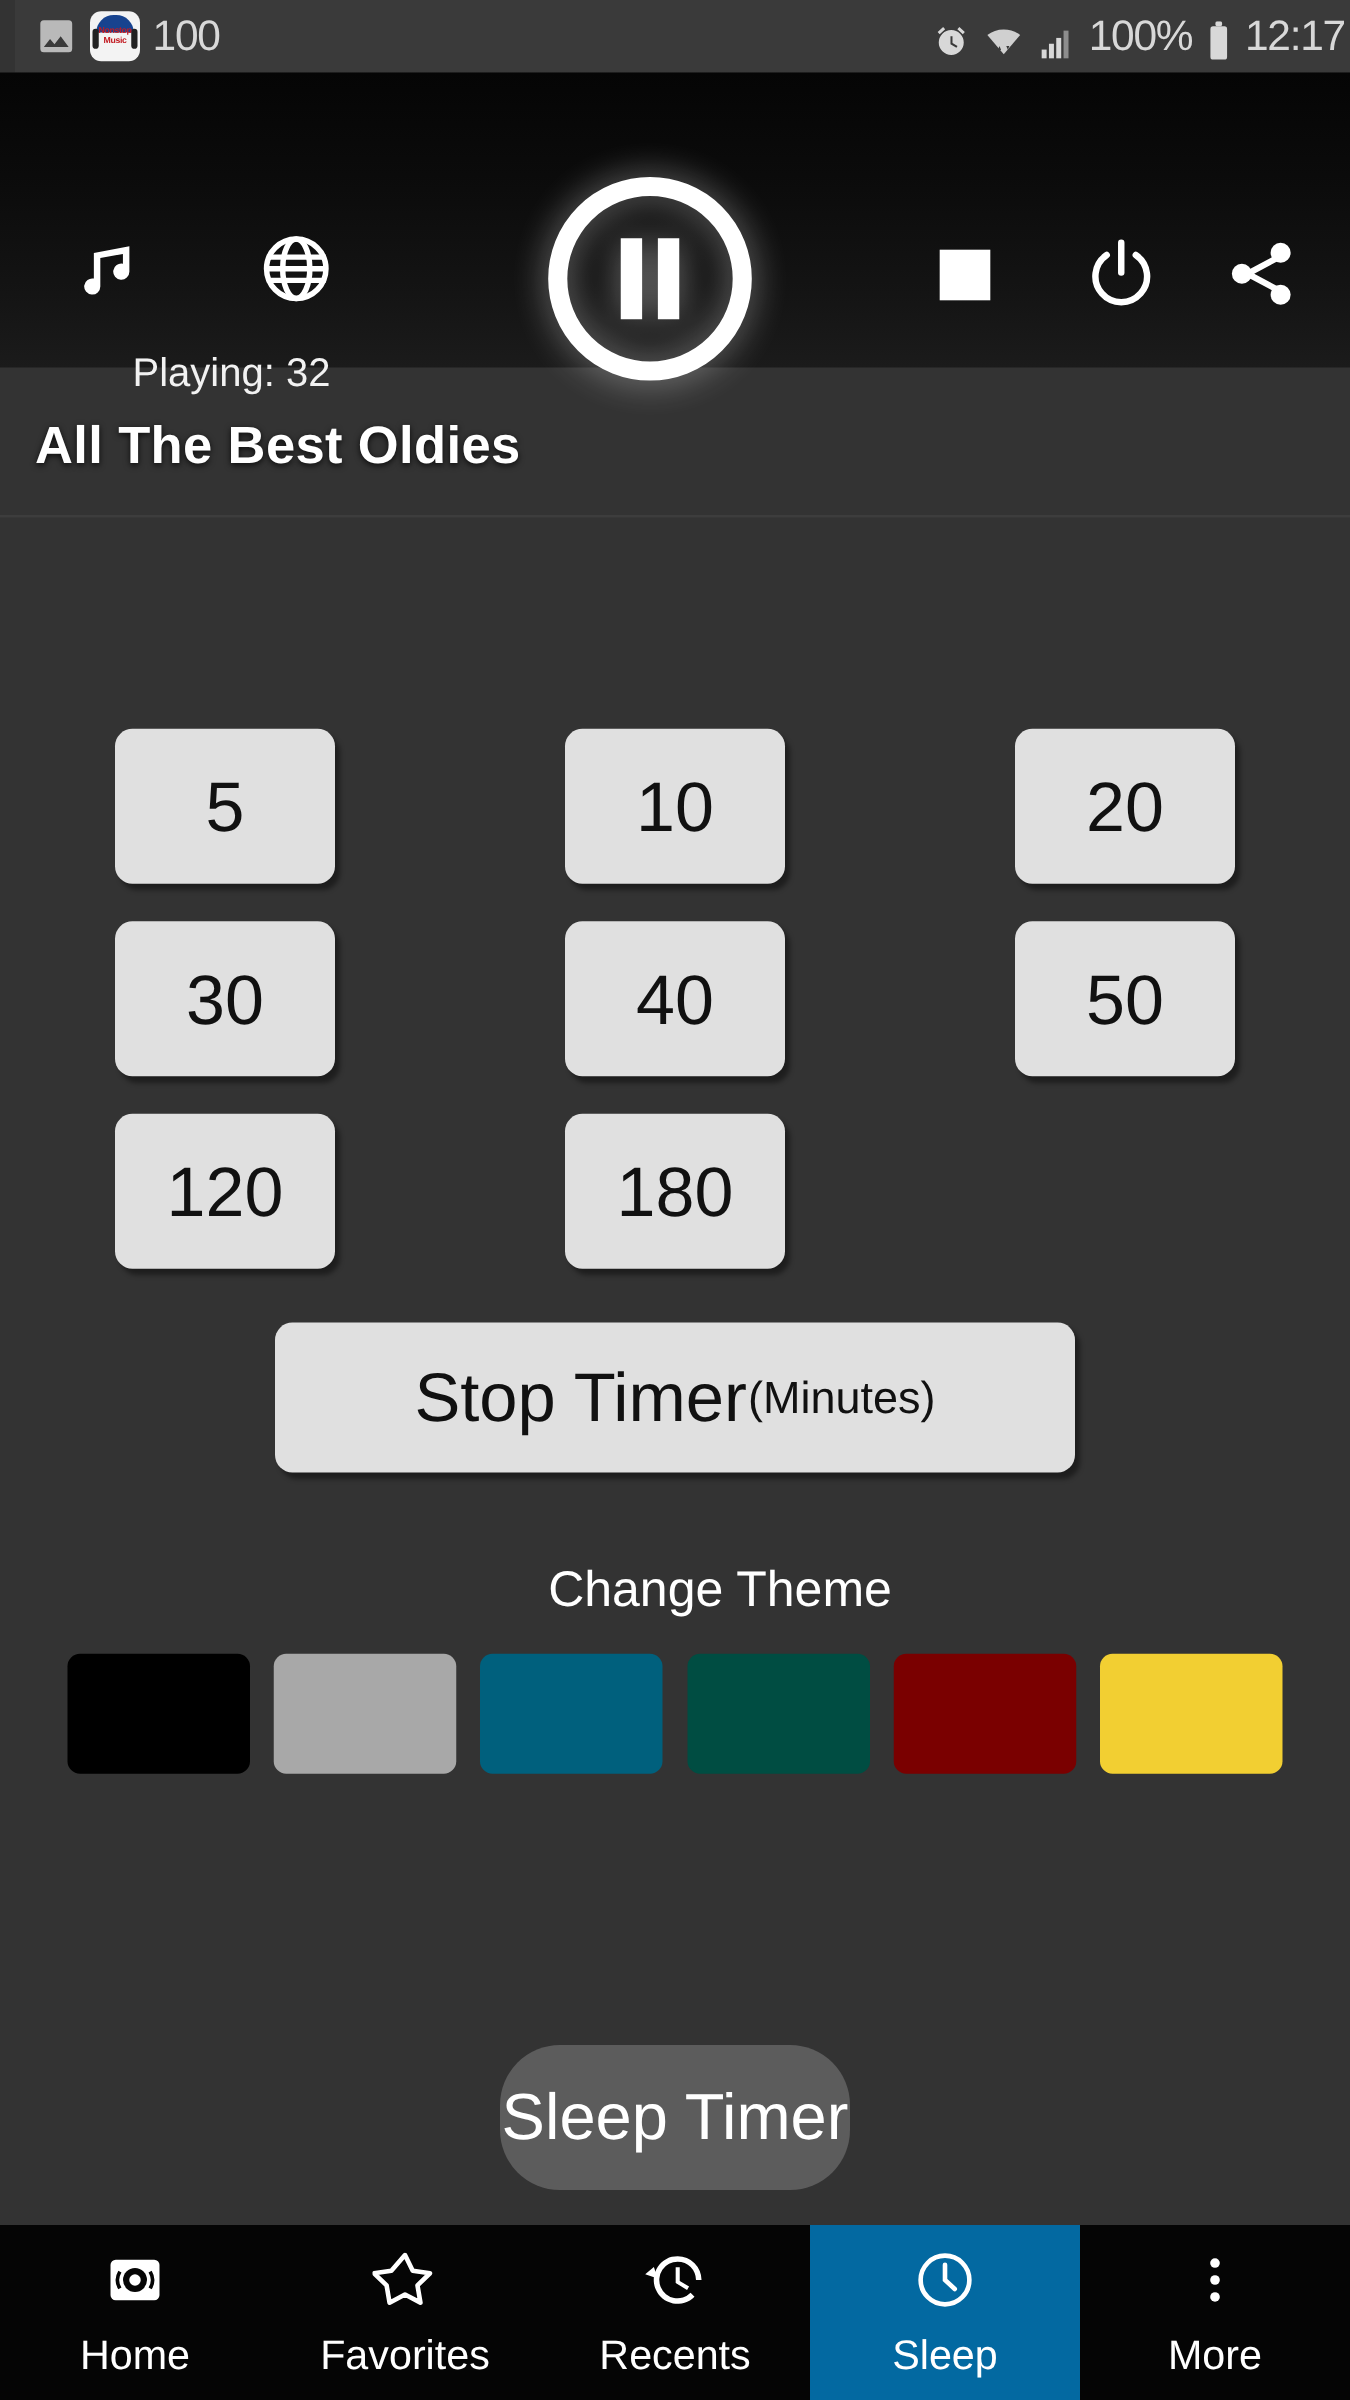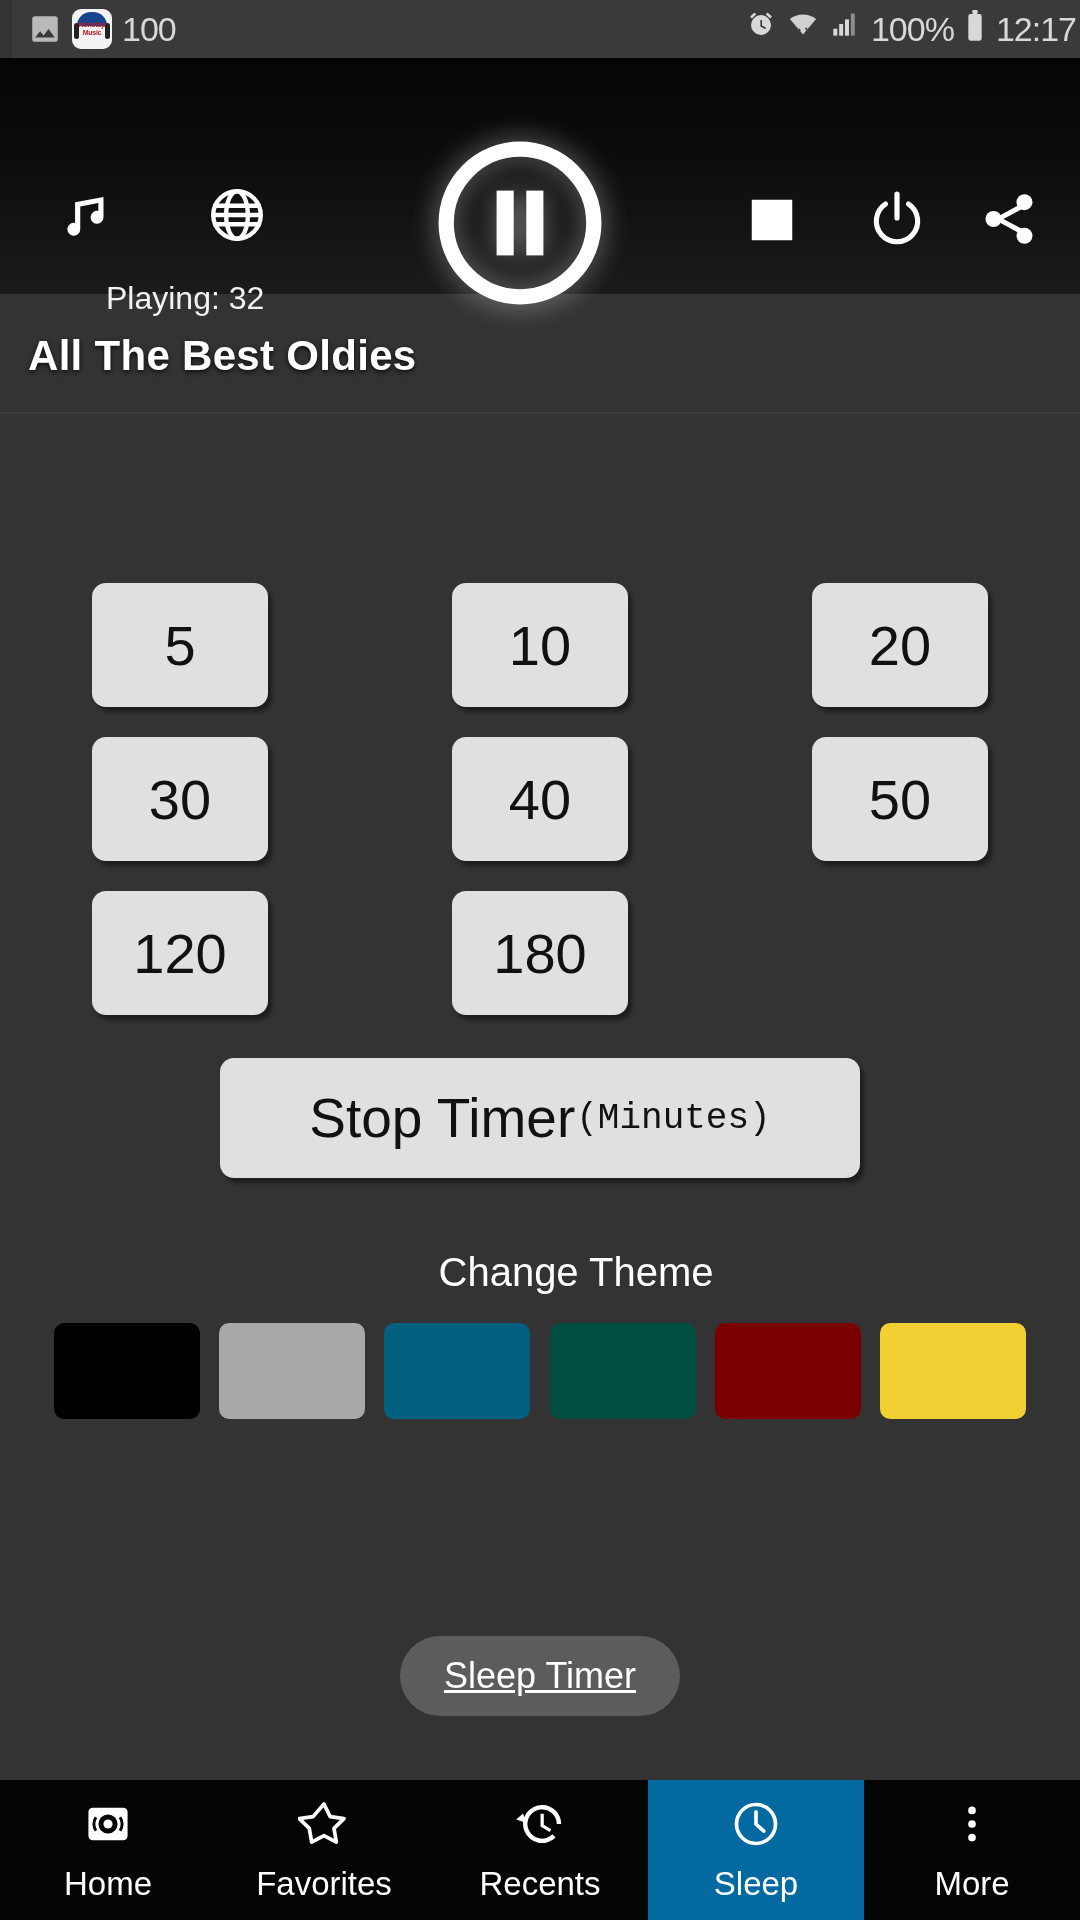--- a/index.html
+++ b/index.html
@@ -24,7 +24,7 @@
     margin-left:12px;
   }
   .sb-left{ display:flex; align-items:center; gap:10px; }
-  .sb-right{ display:flex; align-items:flex-start; gap:11px; }
+  .sb-right{ display:flex; align-items:flex-end; gap:11px; }
   .sb-icon{ display:flex; align-items:center; }
   .sb-text{
     color:#d8d8d8; font-size:34px; font-weight:400;

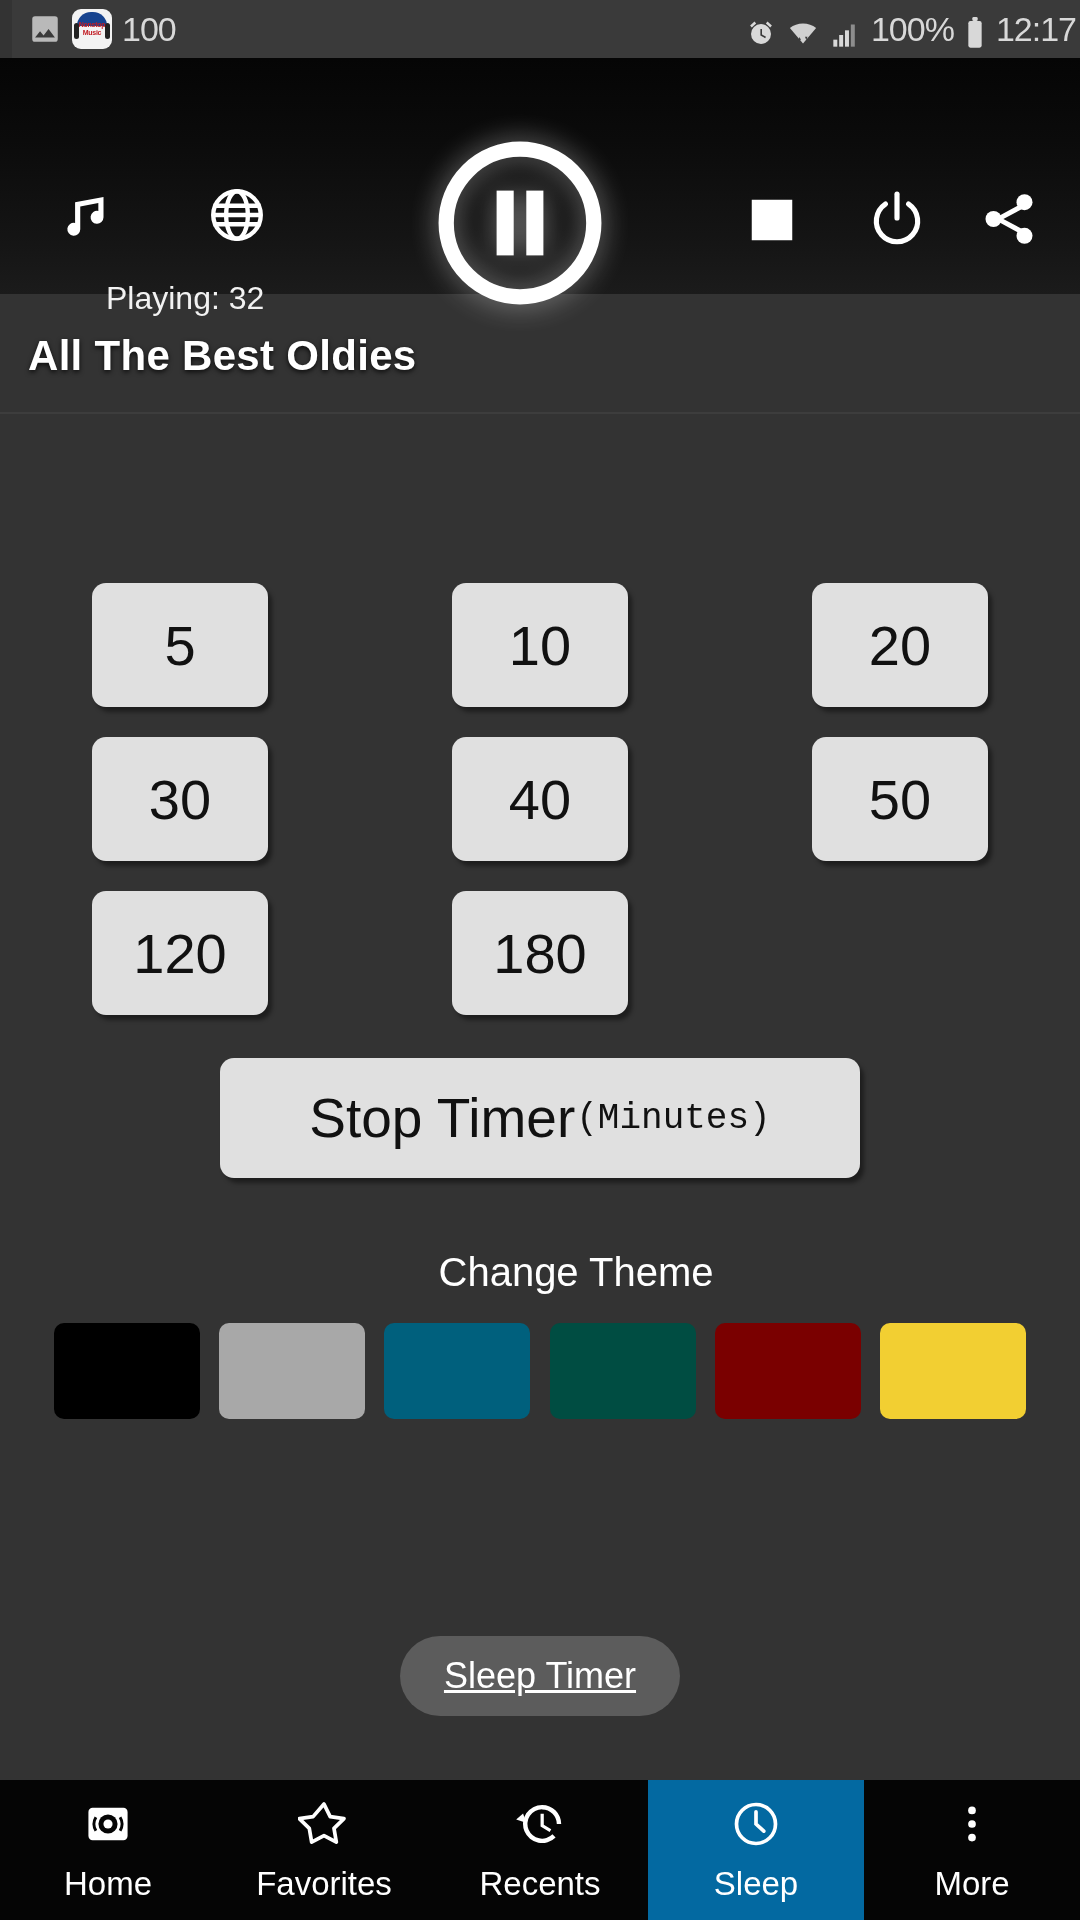--- a/index.html
+++ b/index.html
@@ -115,7 +115,7 @@
     color:#111; cursor:pointer;
   }
   .stop-timer .big{ font-size:55px; font-family:Liberation Sans, sans-serif; }
-  .stop-timer .small{ font-size:36px; margin-left:1px; font-family:Liberation Mono, monospace; }
+  .stop-timer .small{ font-size:36px; margin-left:1px; font-family:Liberation Sans, sans-serif; }
 
   
   .theme-label{

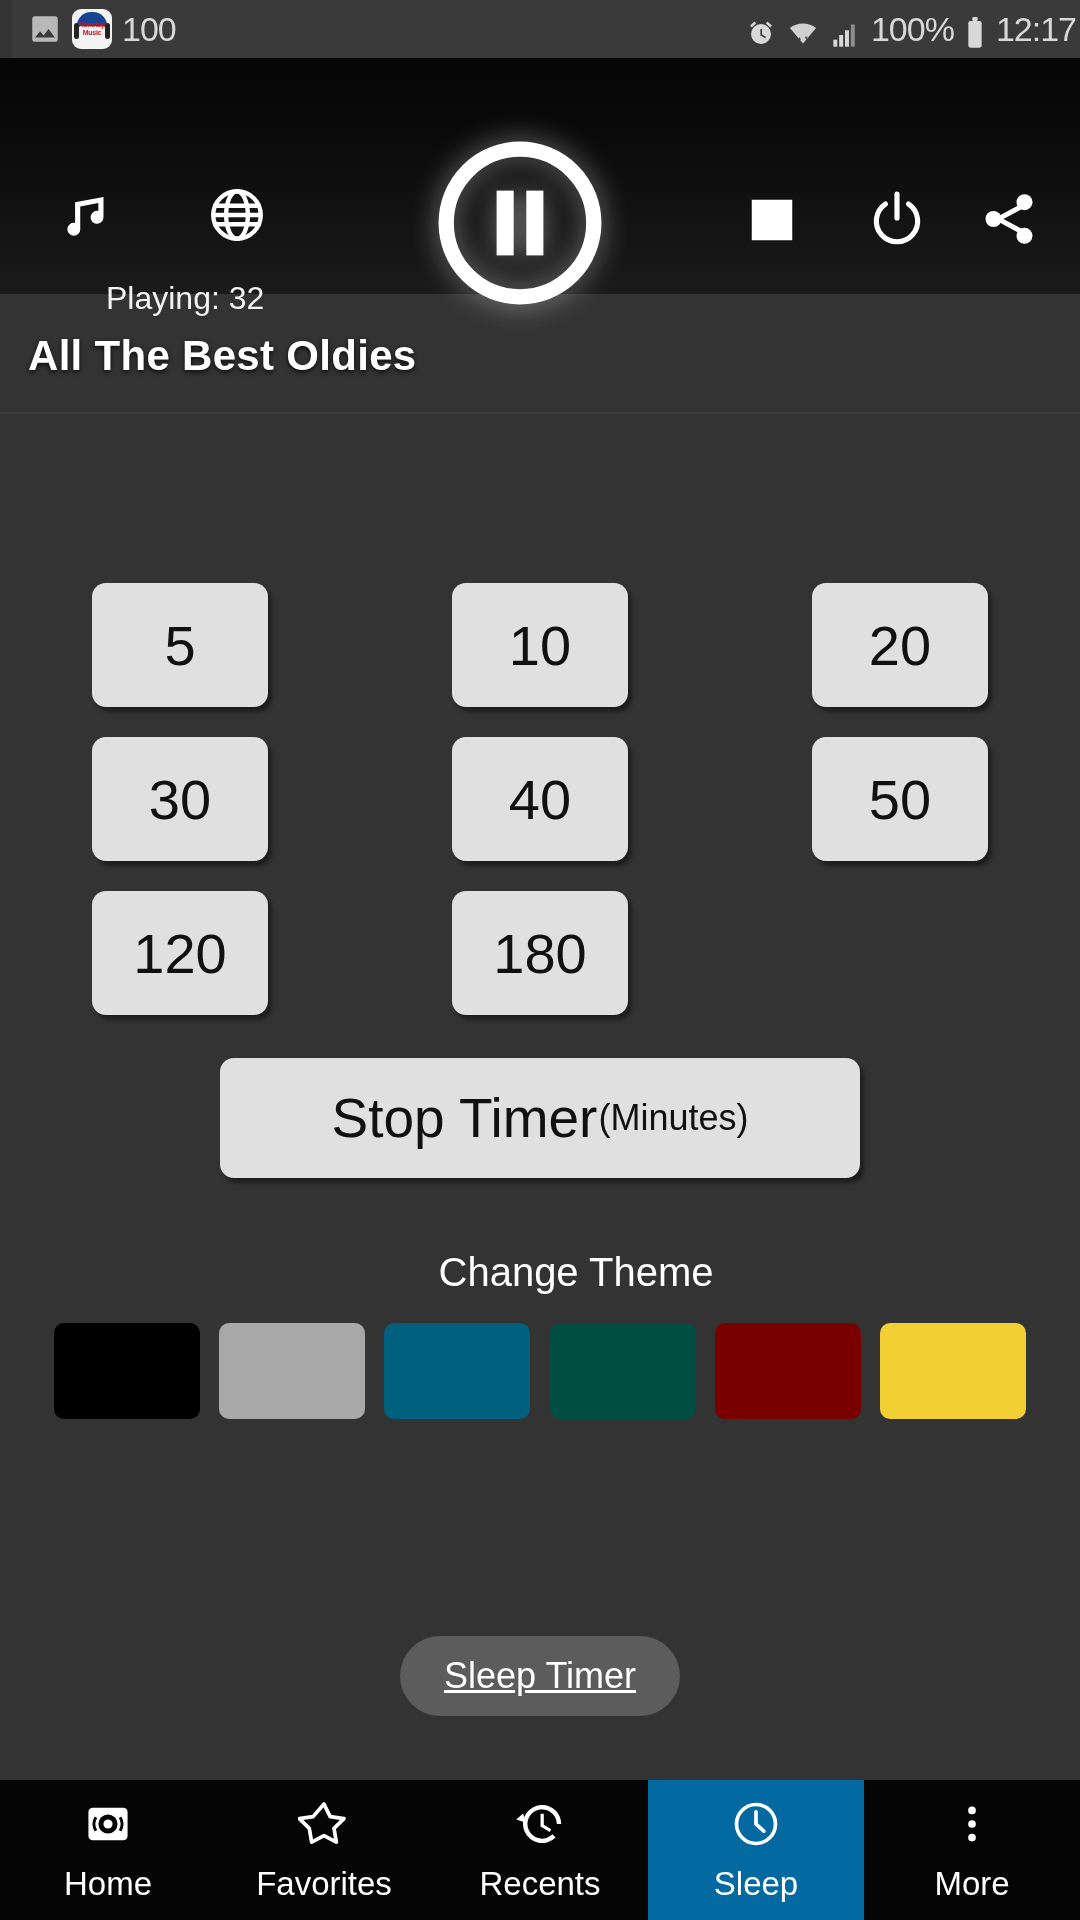--- a/index.html
+++ b/index.html
@@ -133,12 +133,11 @@
   
   .sleep-pill{
     position:absolute; top:1636px; left:50%; transform:translateX(-50%);
-    width:280px; height:80px;
+    width:280px; height:116px;
     background:#5c5c5c; border-radius:48px; border:none;
-    color:#ffffff; font-size:36px;
+    color:#ffffff; font-size:52px;
     display:flex; align-items:center; justify-content:center;
     cursor:pointer;
-    text-decoration:underline;
   }
 
   

